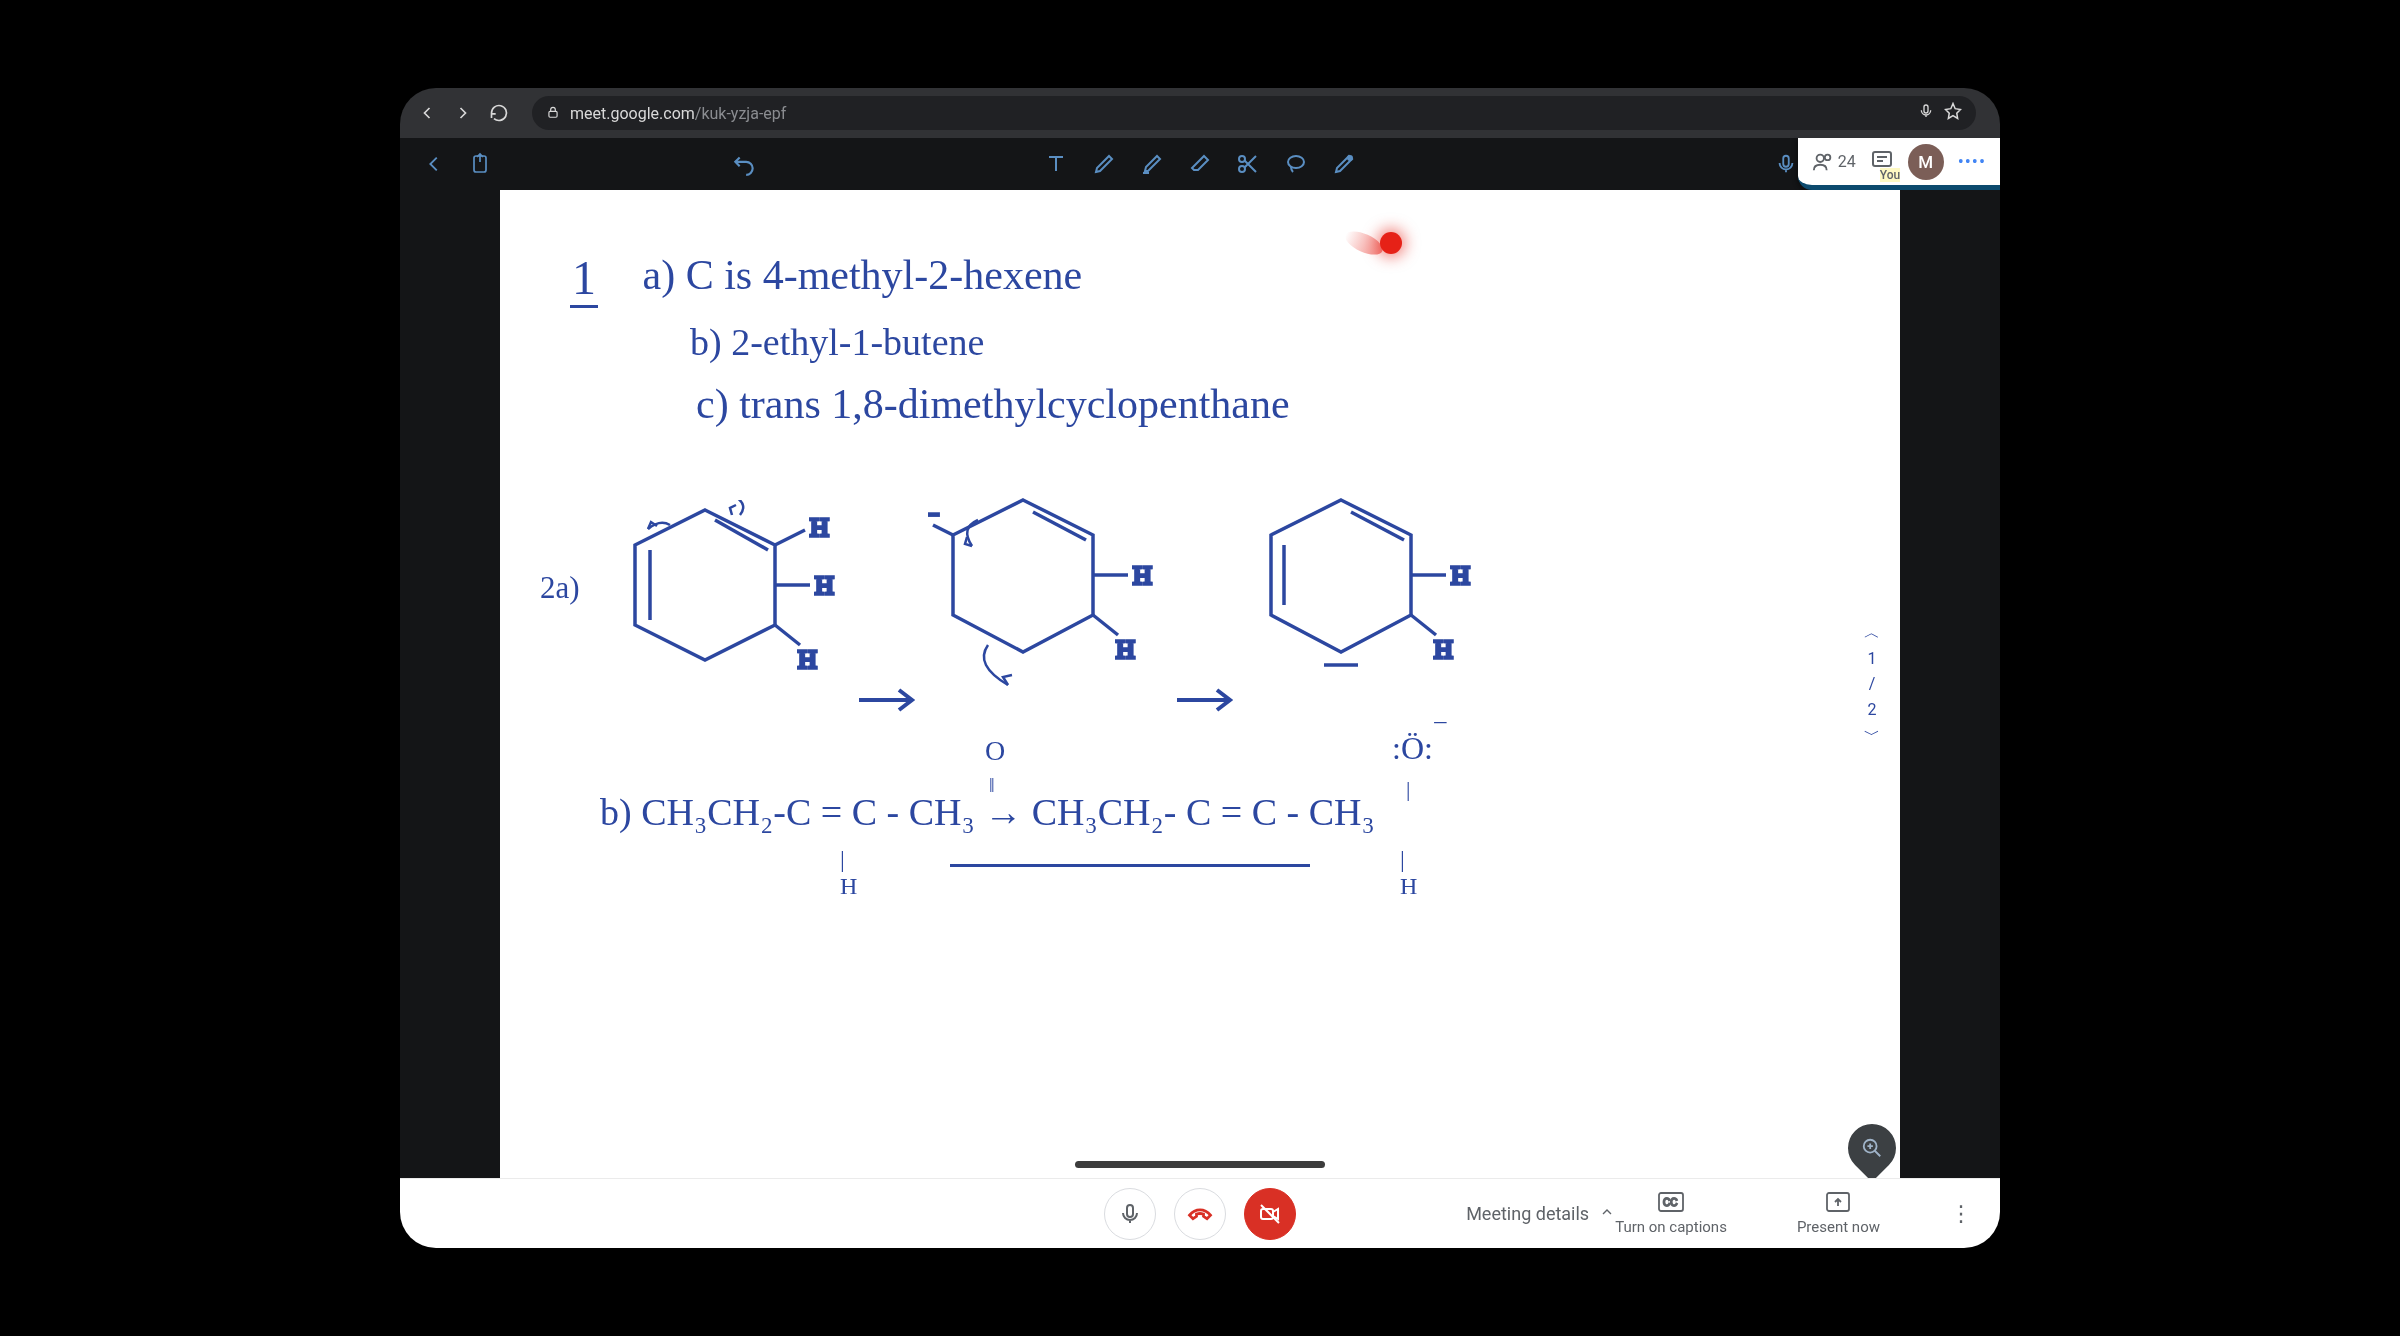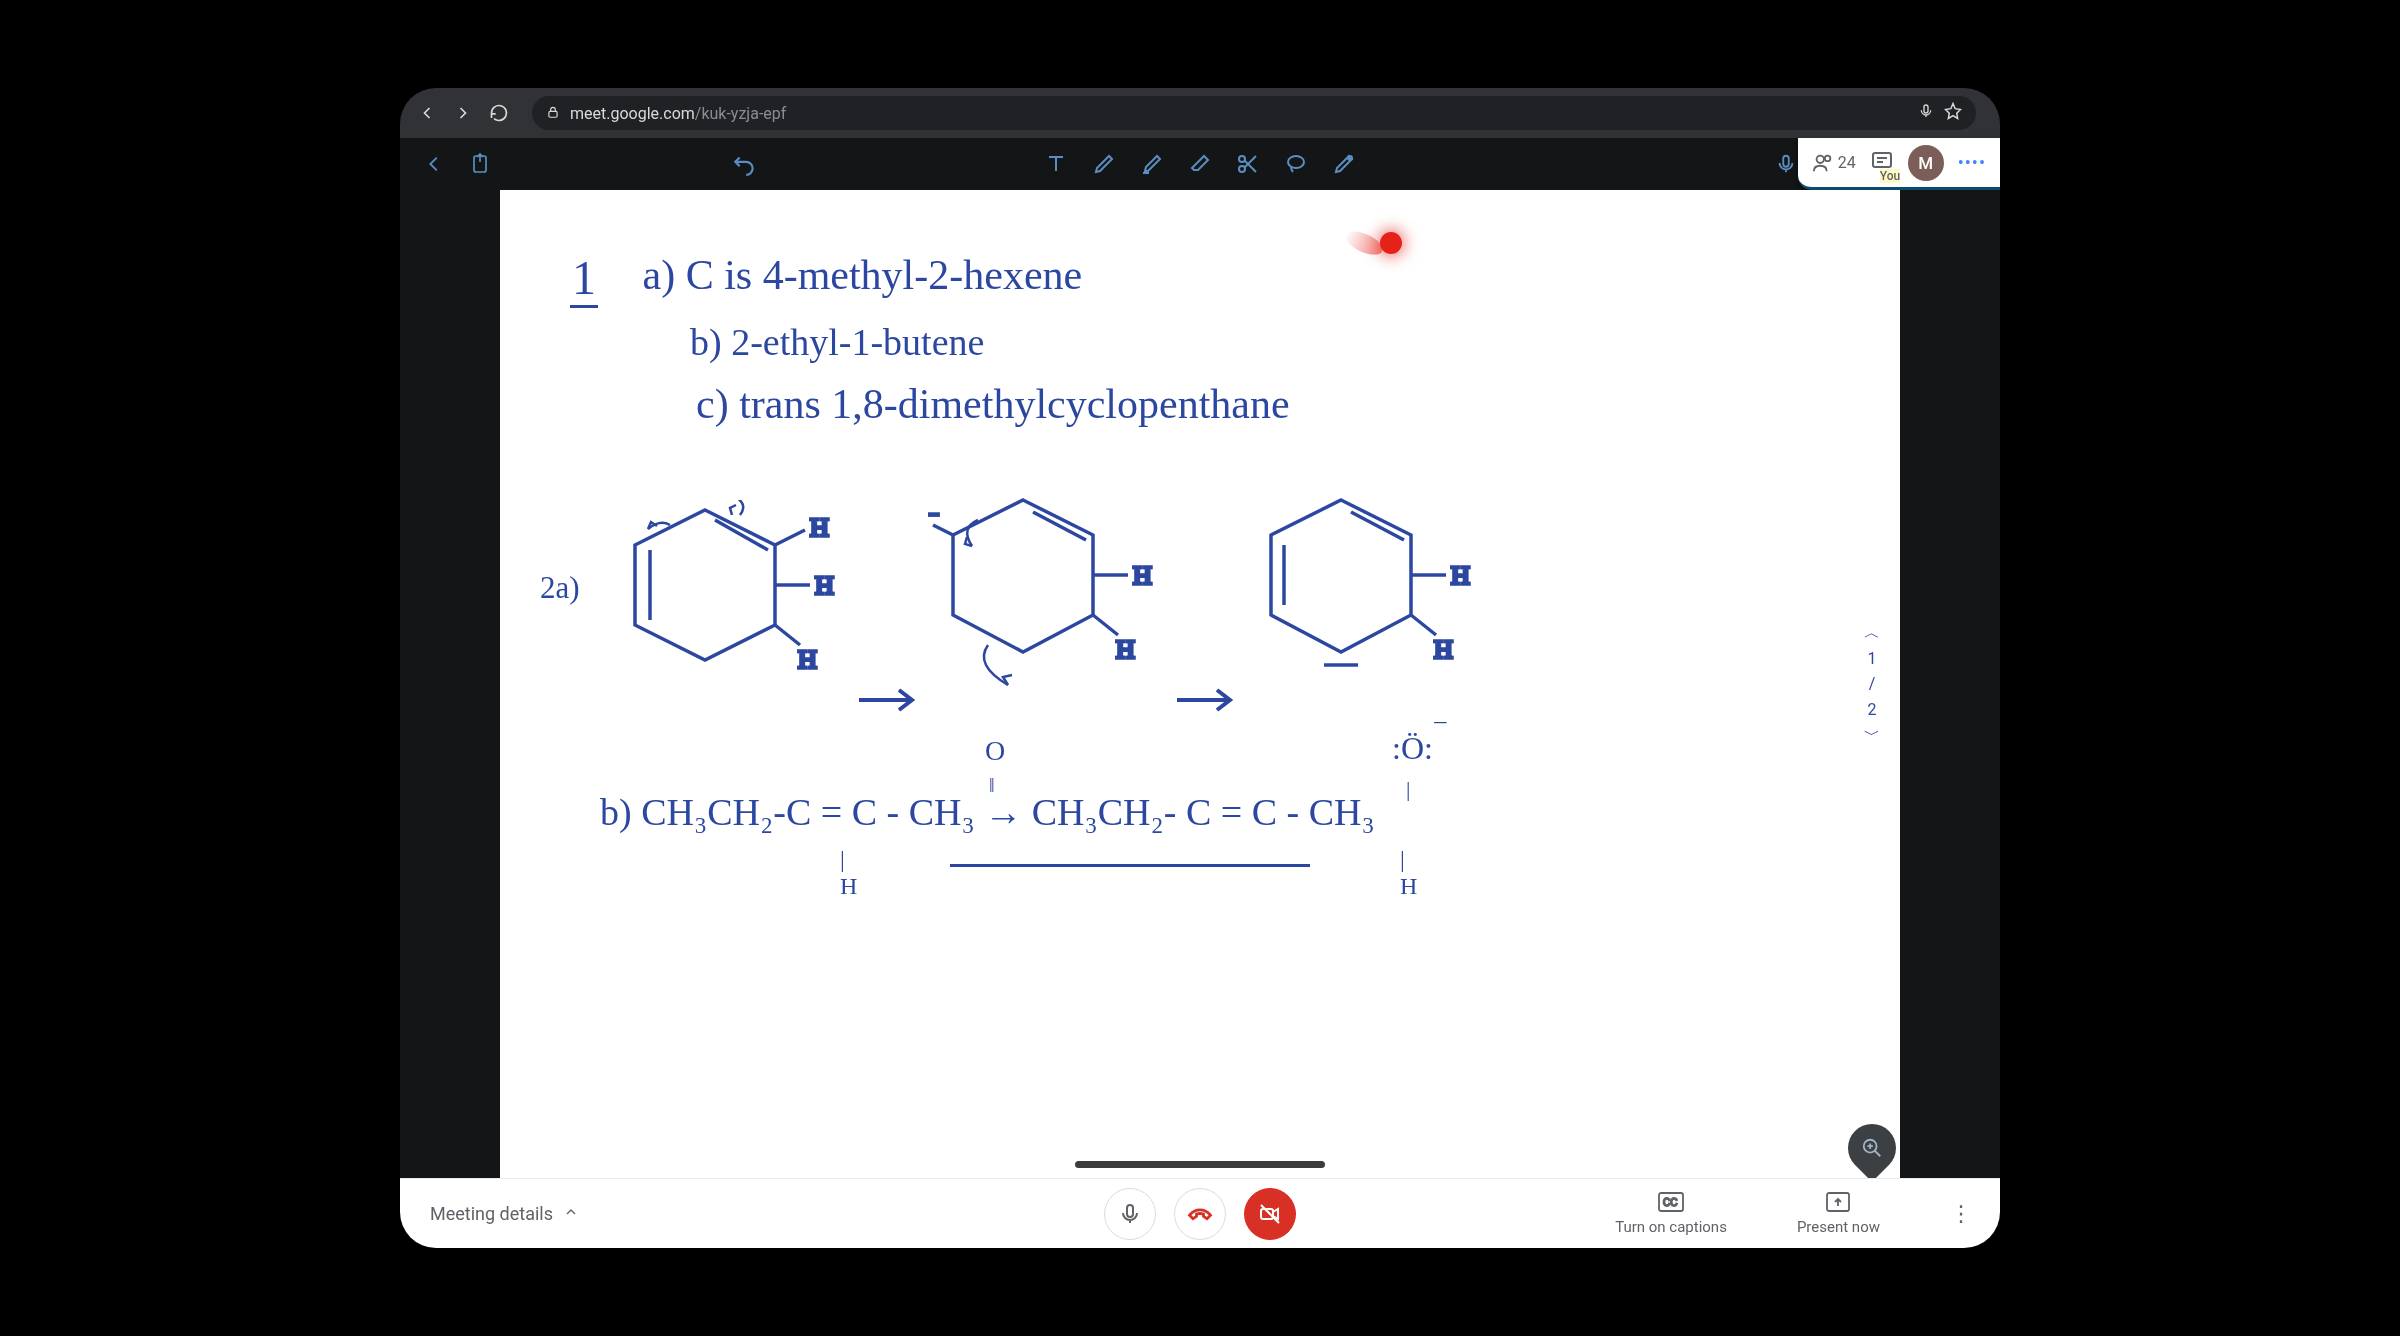--- a/index.html
+++ b/index.html
@@ -69,7 +69,7 @@
   .meet-pill{
     position:absolute;top:0;right:0;height:52px;background:#fff;border-radius:0 0 0 14px;
     display:flex;align-items:center;gap:14px;padding:0 14px;box-shadow:-2px 2px 4px rgba(0,0,0,.3);
-    border-bottom: 3px solid #0c4a6e;
+    border-bottom: 5px solid #0c4a6e;
     text-align: right;
   }
   .ppl{display:flex;align-items:center;gap:4px;color:#5f6368;font-size:16px;}

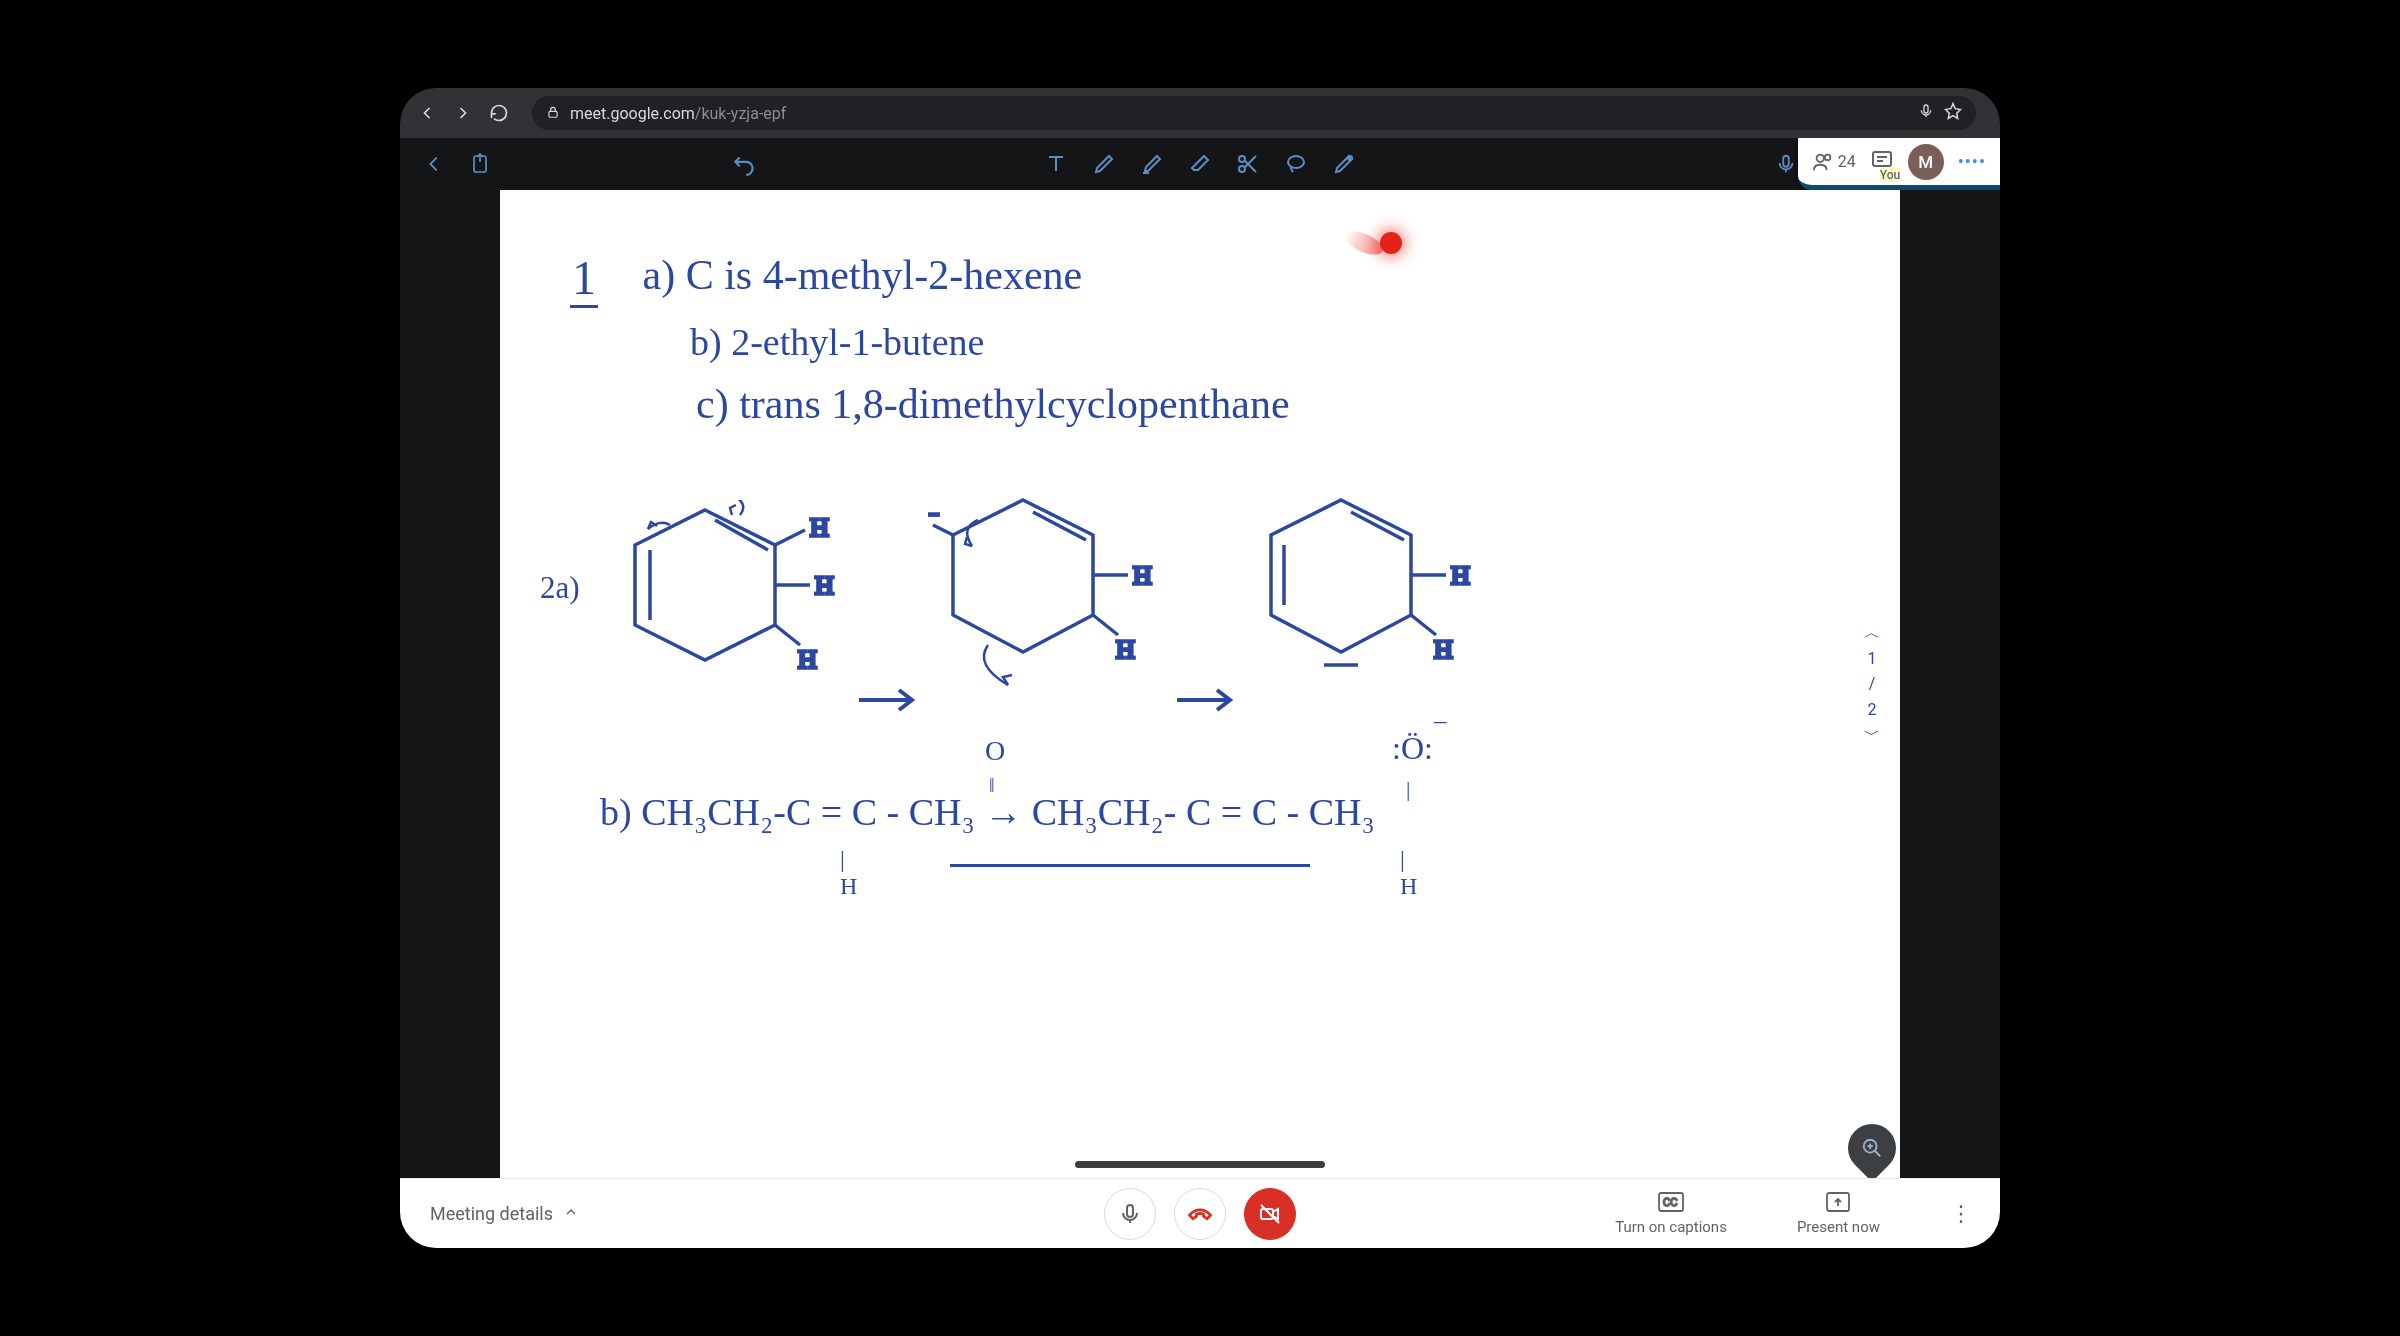--- a/index.html
+++ b/index.html
@@ -102,7 +102,7 @@
   .zoom-bubble svg{transform:rotate(-45deg);stroke:#9fb3c8;}
   .bottom-bar{
     position:absolute;bottom:0;left:0;right:0;height:70px;background:#fff;border-radius:0 0 36px 36px;
-    display:flex;align-items:center;padding:0 30px;justify-content:space-between;border-top:1px solid rgba(0,0,0,.08);
+    display:flex;align-items:center;padding:0 30px;justify-content:flex-end;border-top:1px solid rgba(0,0,0,.08);
   }
   .meeting-details{display:flex;align-items:center;gap:10px;color:#5f6368;font-size:18px;cursor:pointer;}
   .call-controls{position:absolute;left:50%;transform:translateX(-50%);display:flex;gap:18px;align-items:center;}

